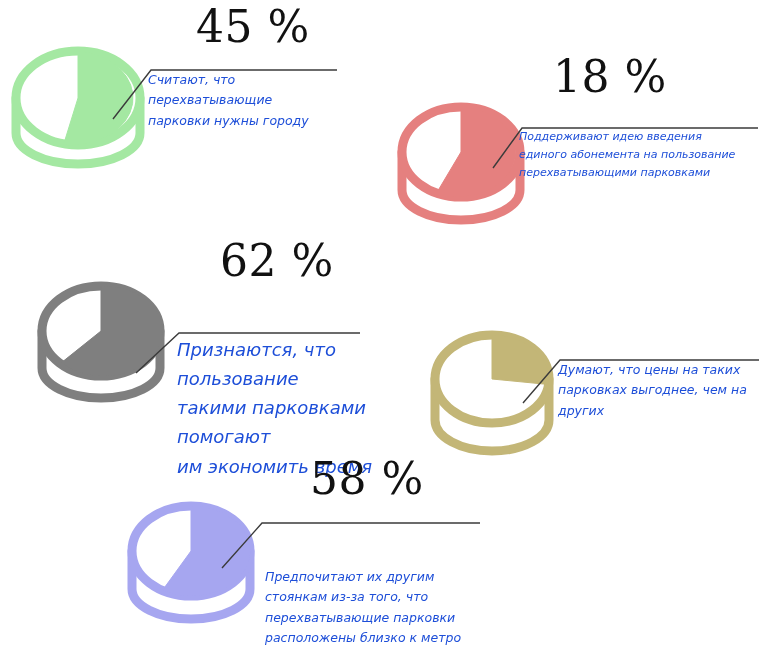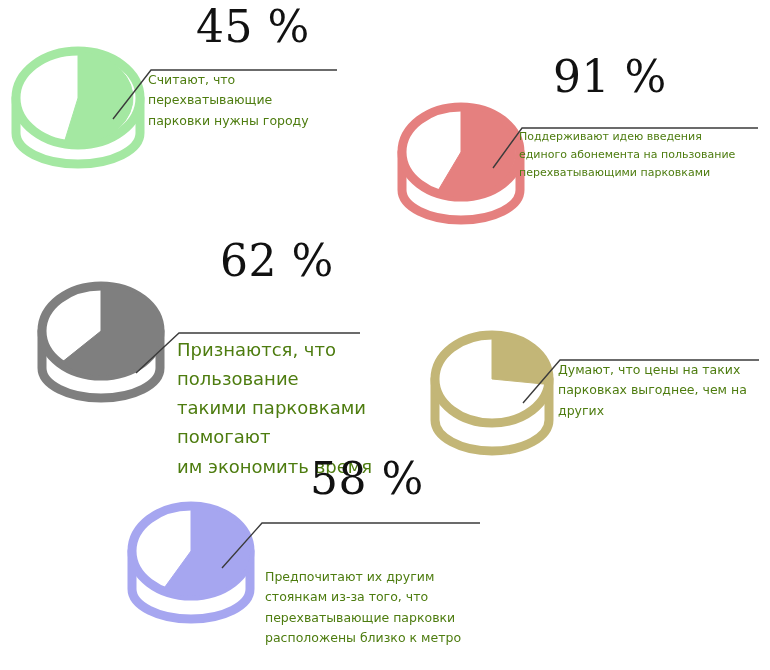--- a/index.html
+++ b/index.html
@@ -41,8 +41,9 @@
   .caption {
     position: absolute;
     font-family: "DejaVu Sans", "Liberation Sans", sans-serif;
-    color: #4d7c0f;
+    color: #1d4ed8;
     white-space: pre-line;
+    font-style: italic;
   }
 </style>
 </head>

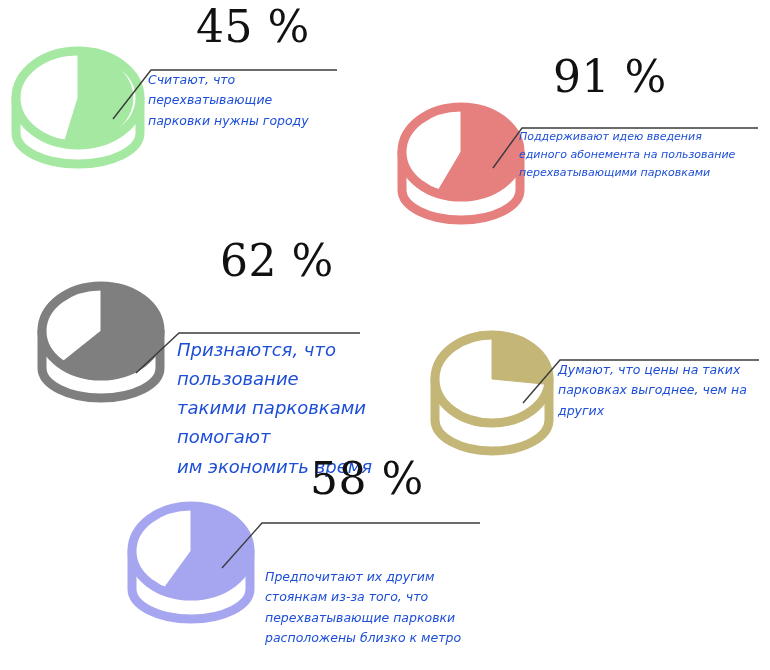--- a/index.html
+++ b/index.html
@@ -81,7 +81,7 @@
       <path d="M 113 128 L 142 88 L 378 88" fill="none" stroke="#3b3b3b" stroke-width="1.4"></path>
     </svg>
 
-    <div class="pct-value" style="left:173px; top:15px; font-size:44px;">91 %</div>
+    <div class="pct-value" style="left:173px; top:15px; font-size:44px;">18 %</div>
 
     <div class="caption" style="left:139px; top:88px; width:250px; font-size:11px; line-height:1.62;">Поддерживают идею введения
 единого абонемента на пользование

